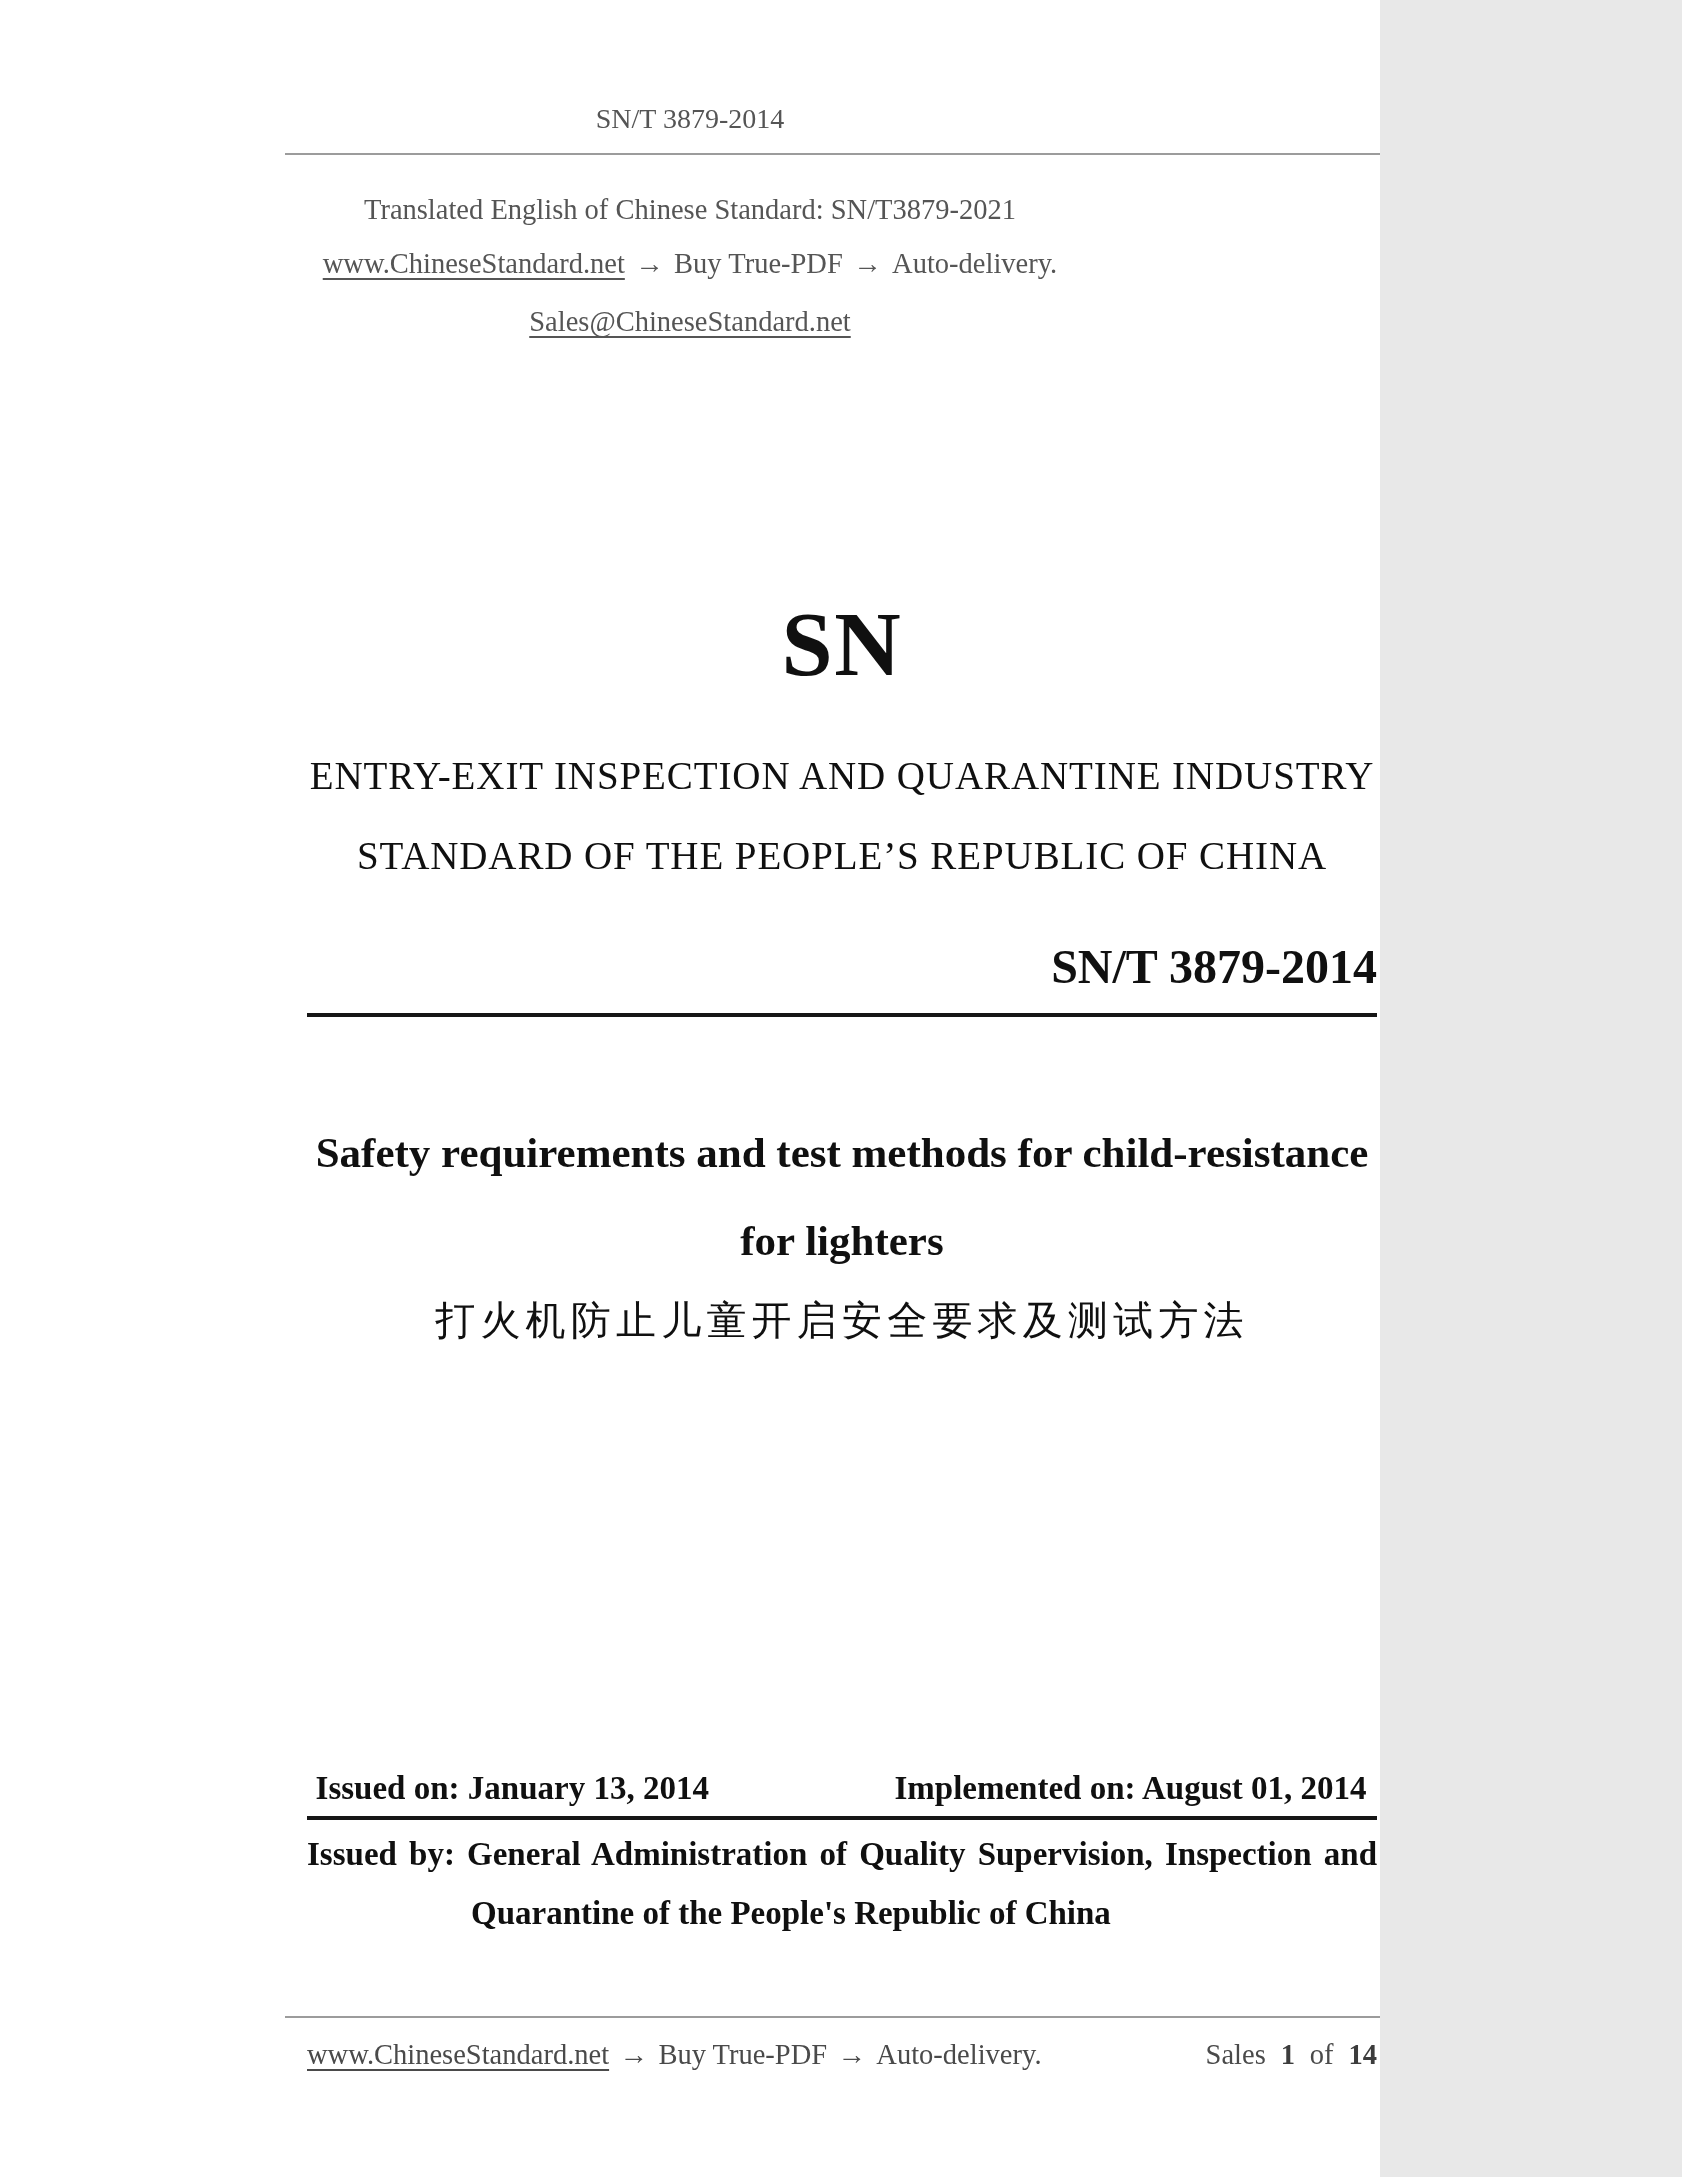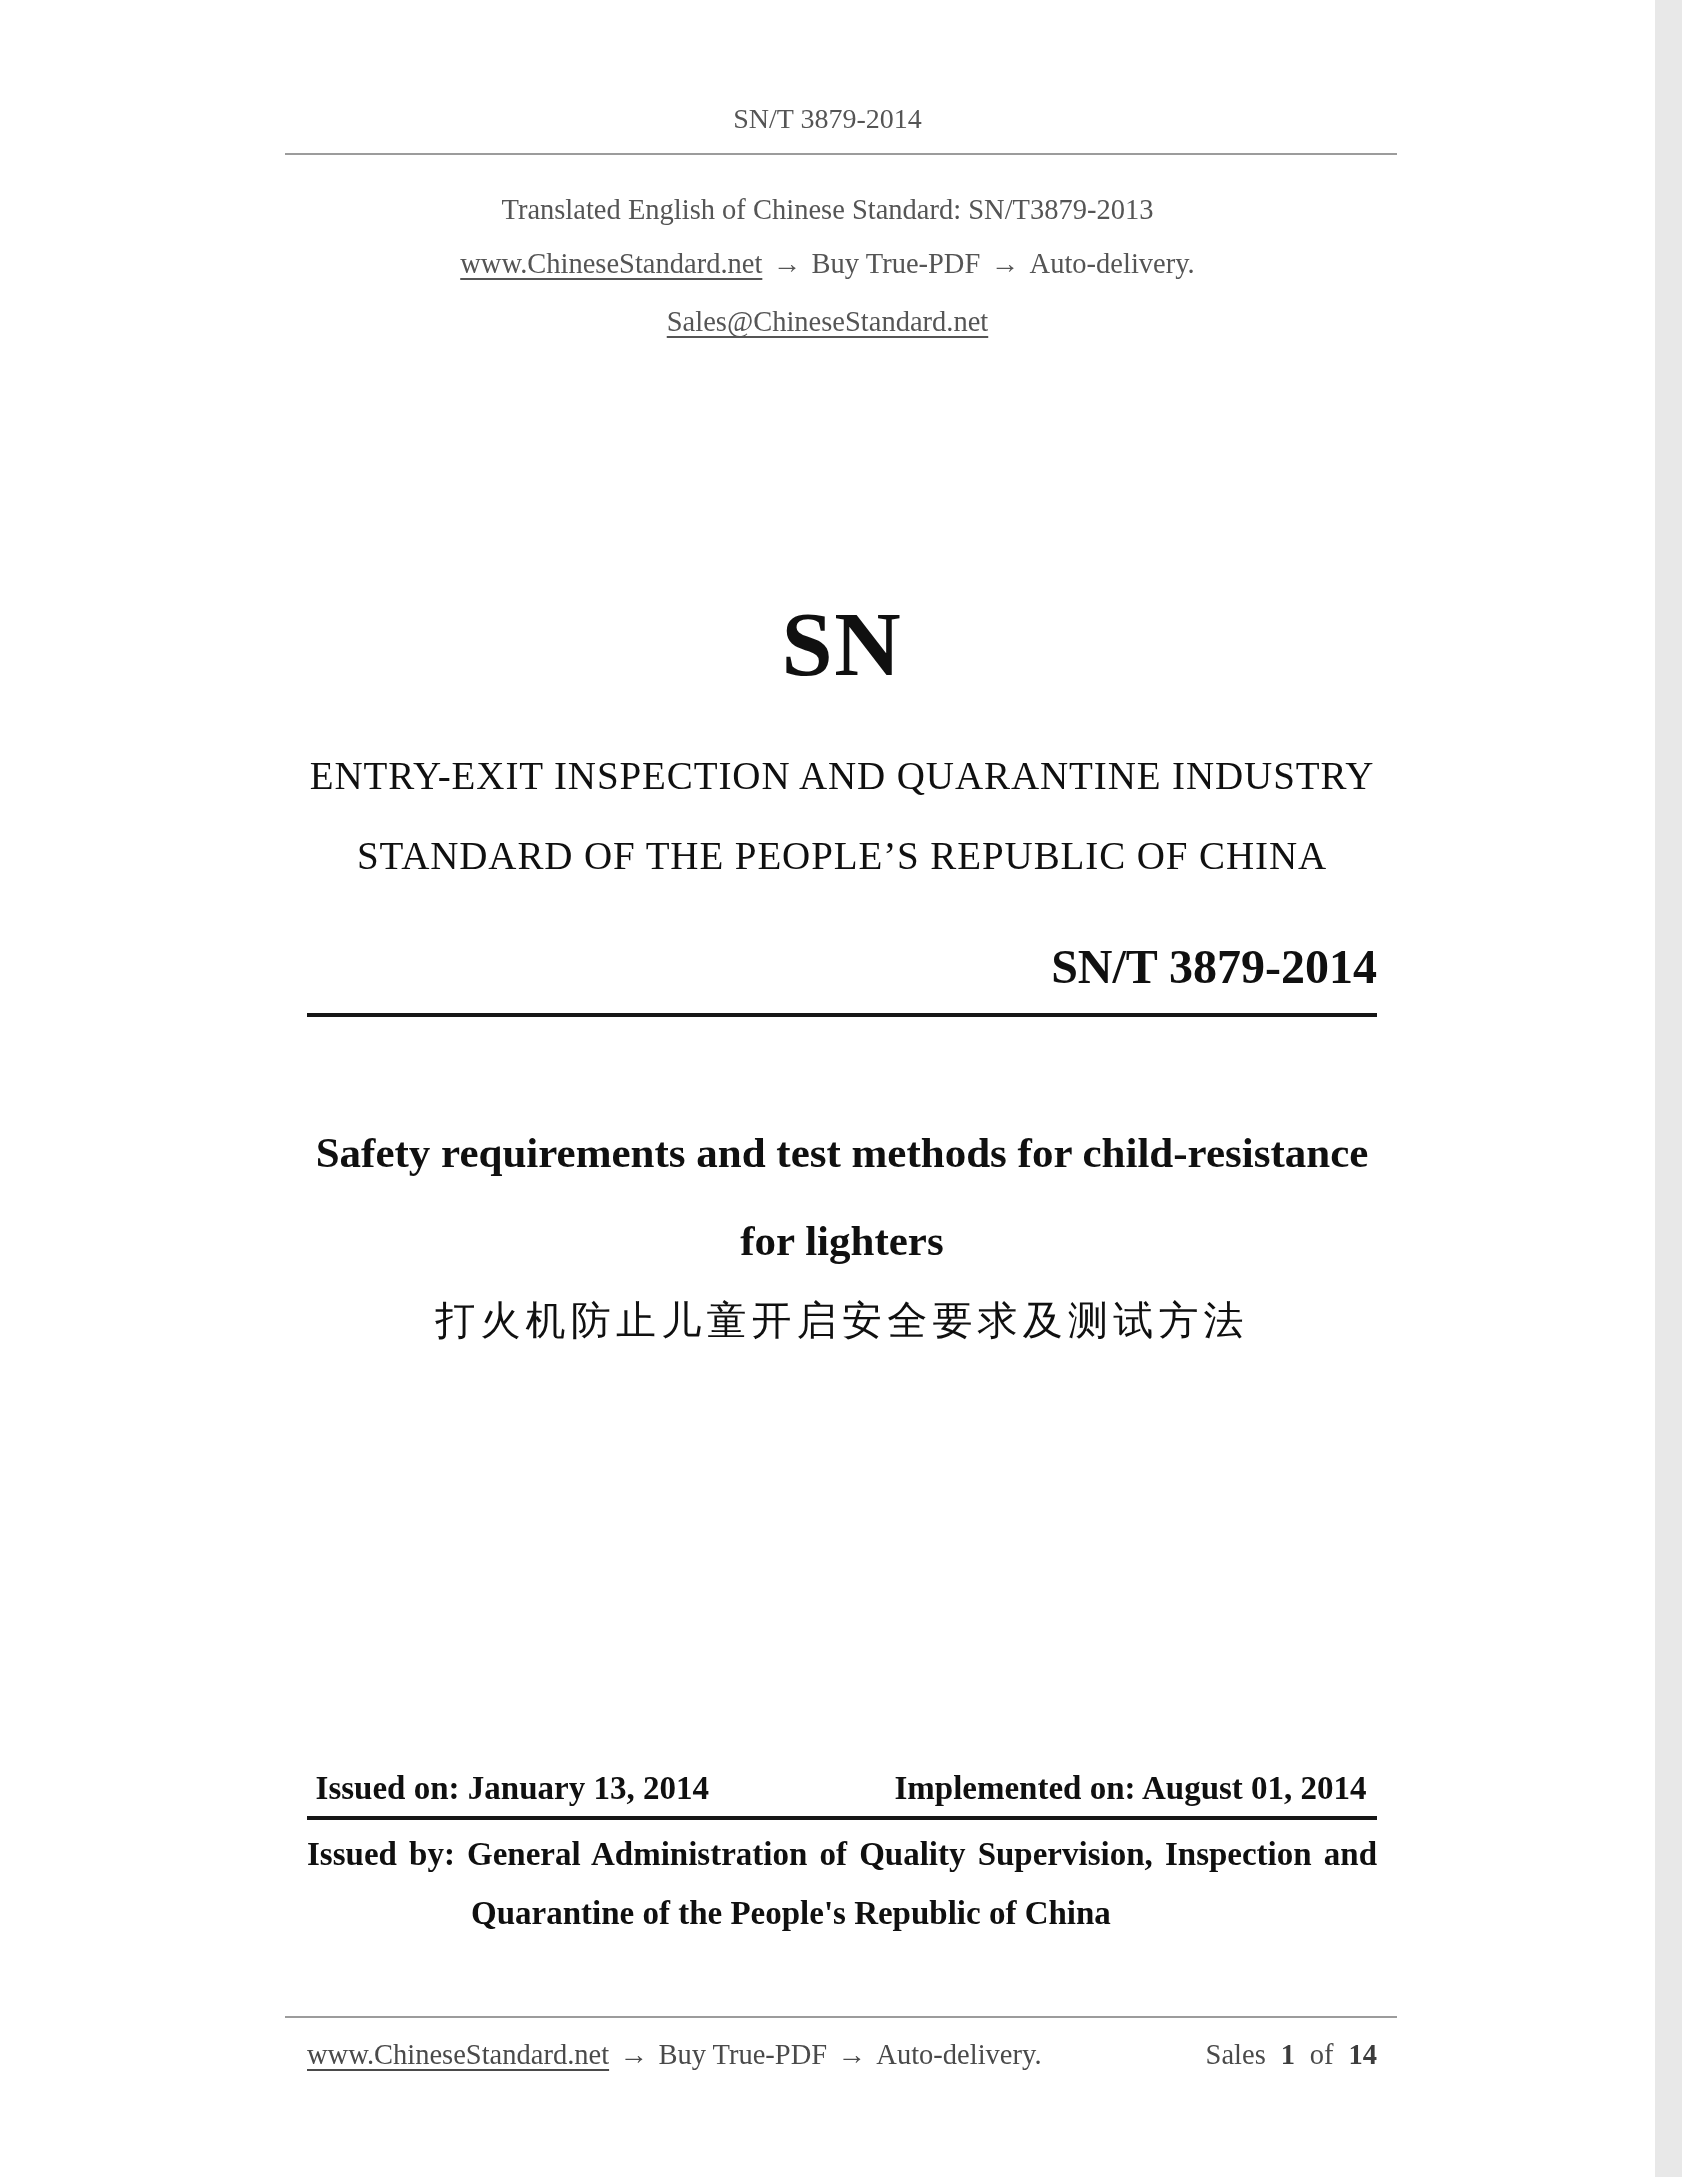--- a/index.html
+++ b/index.html
@@ -6,7 +6,7 @@
   html, body { background: #e8e8e8; }
   .page {
     position: relative;
-    width: 1655px;
+    width: 1380px;
     height: 2177px;
     background: #ffffff;
     font-family: "Liberation Serif", "DejaVu Serif", serif;

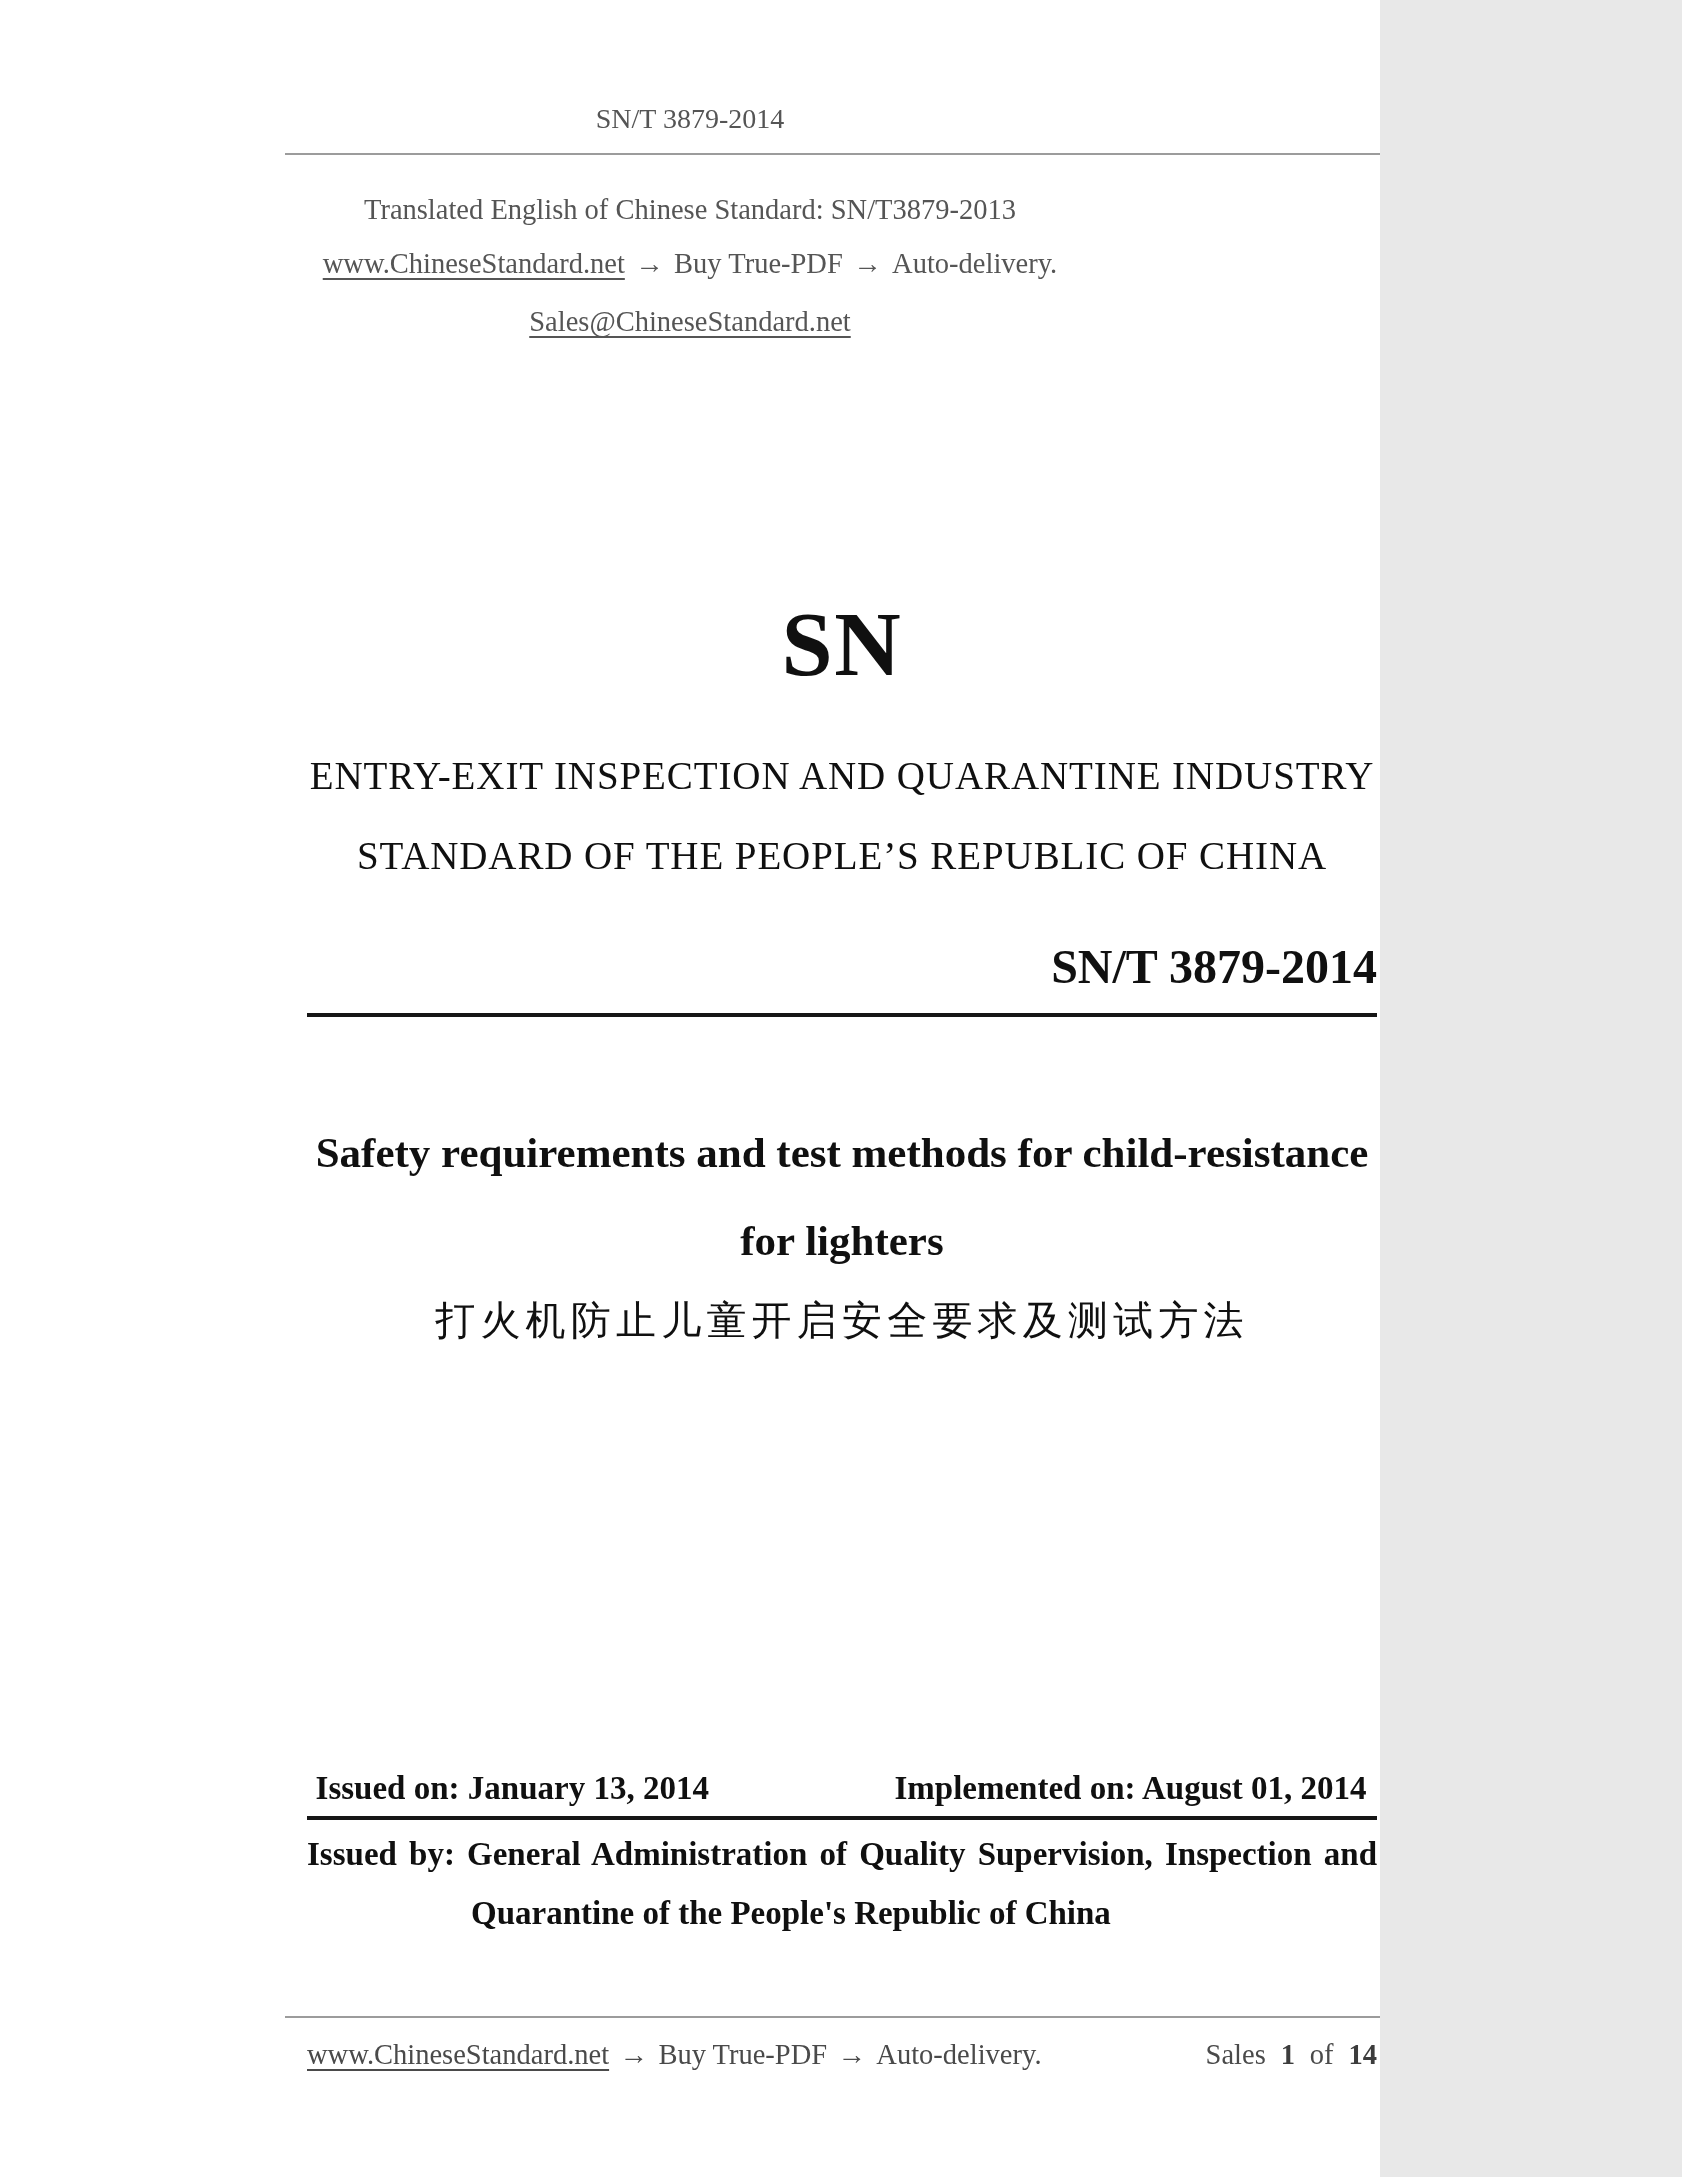--- a/index.html
+++ b/index.html
@@ -56,7 +56,7 @@
 
   <div class="abs rule-thin" style="top:153px;"></div>
 
-  <div class="abs translated-line centered gray">Translated English of Chinese Standard: SN/T3879-2013</div>
+  <div class="abs translated-line centered gray">Translated English of Chinese Standard: SN/T3879-2021</div>
 
   <div class="abs links-line centered gray">
     <span class="u">www.ChineseStandard.net</span><span class="arrow-glyph">→</span><span>Buy True-PDF</span><span class="arrow-glyph">→</span><span>Auto-delivery.</span>

